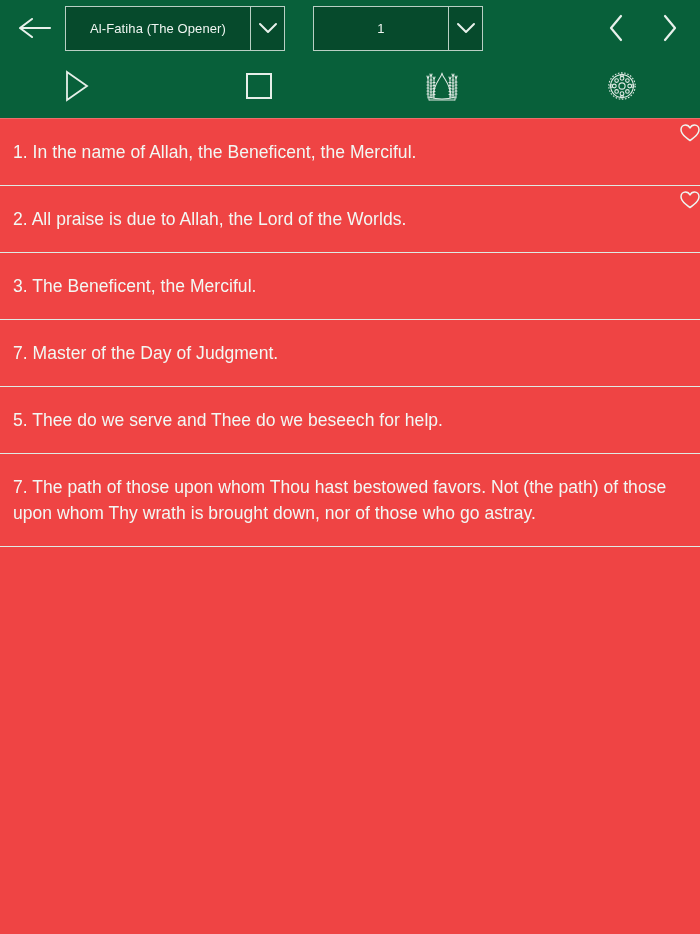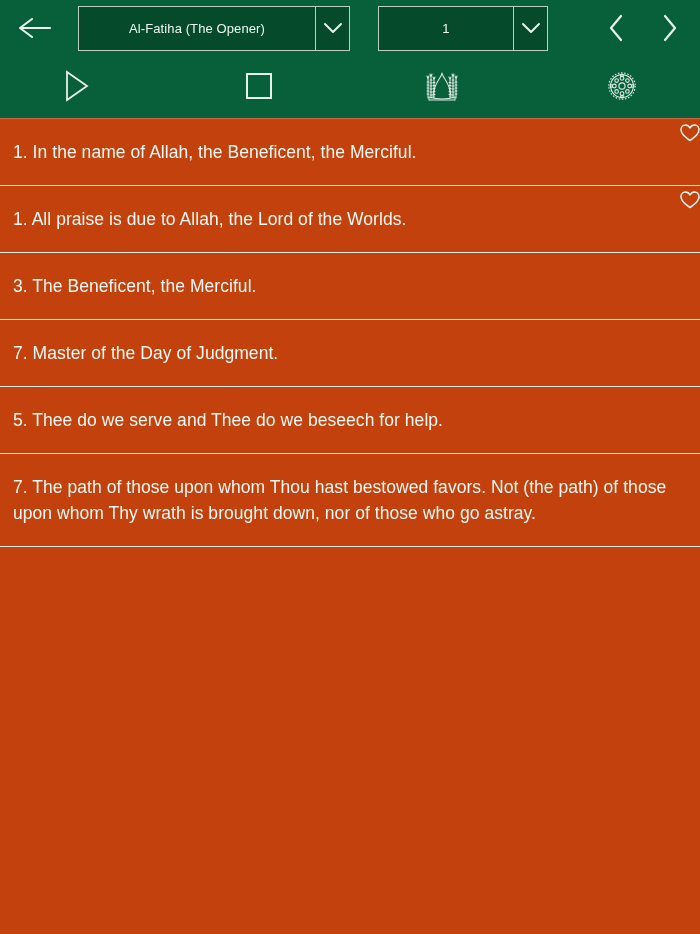--- a/index.html
+++ b/index.html
@@ -65,8 +65,8 @@
   }
 
   .select.surah {
-    width: 272px;
-    margin-left: 14px;
+    width: 220px;
+    margin-left: 1px;
   }
 
   .select.verse {

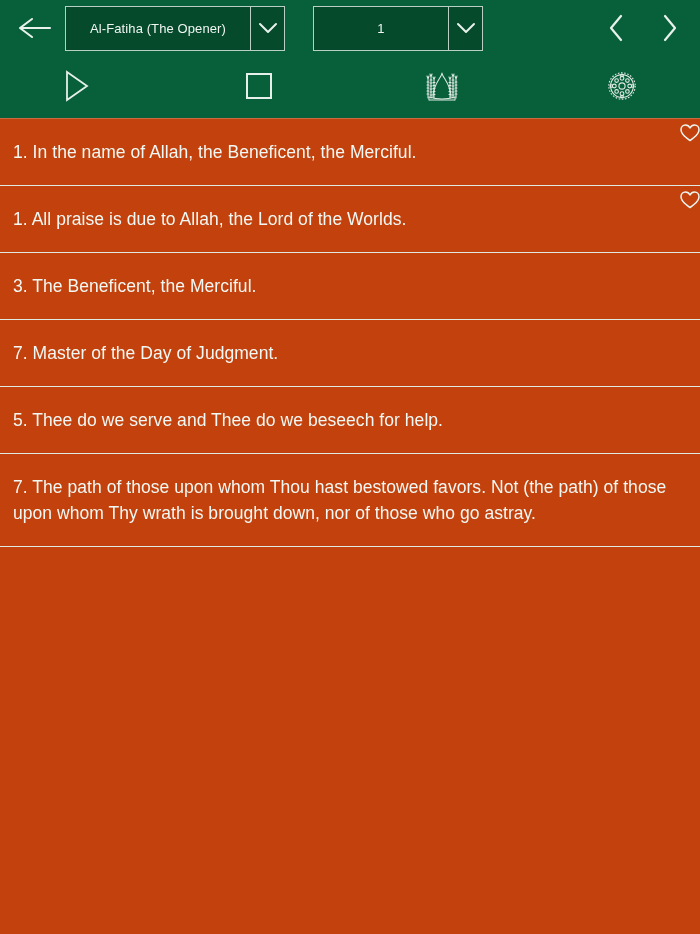--- a/index.html
+++ b/index.html
@@ -143,7 +143,7 @@
   
   .verses {
     flex: 1 1 auto;
-    background: #c2410c;
+    background: #ef4444;
     overflow: hidden;
     position: relative;
     border-top: 1px solid rgba(222,235,228,0.25);

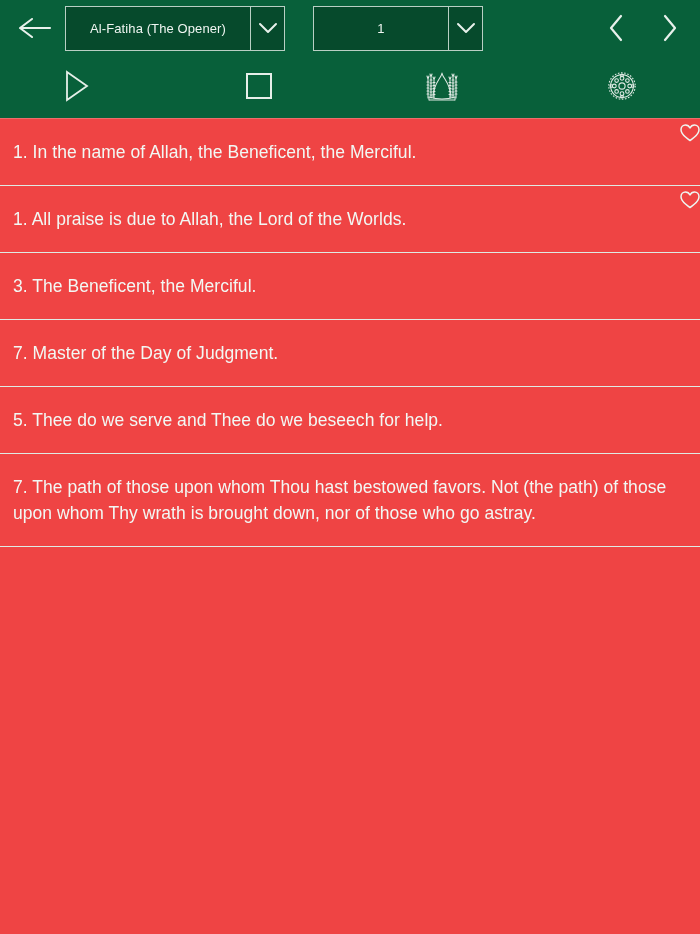--- a/index.html
+++ b/index.html
@@ -330,7 +330,7 @@
     </div>
 
     <div class="verse-row">
-      <div class="verse-text">1. All praise is due to Allah, the Lord of the Worlds.</div>
+      <div class="verse-text">2. All praise is due to Allah, the Lord of the Worlds.</div>
       <span class="fav-icon">
         <svg width="22" height="20" viewBox="0 0 22 20">
           <path d="M11 17.5 C11 17.5 2 11.9 2 6.7 C2 3.9 4.1 2 6.4 2 C8.2 2 10.1 3.1 11 5 C11.9 3.1 13.8 2 15.6 2 C17.9 2 20 3.9 20 6.7 C20 11.9 11 17.5 11 17.5 Z" fill="none" stroke="#eef5f1" stroke-width="1.5" stroke-linejoin="round"></path>

